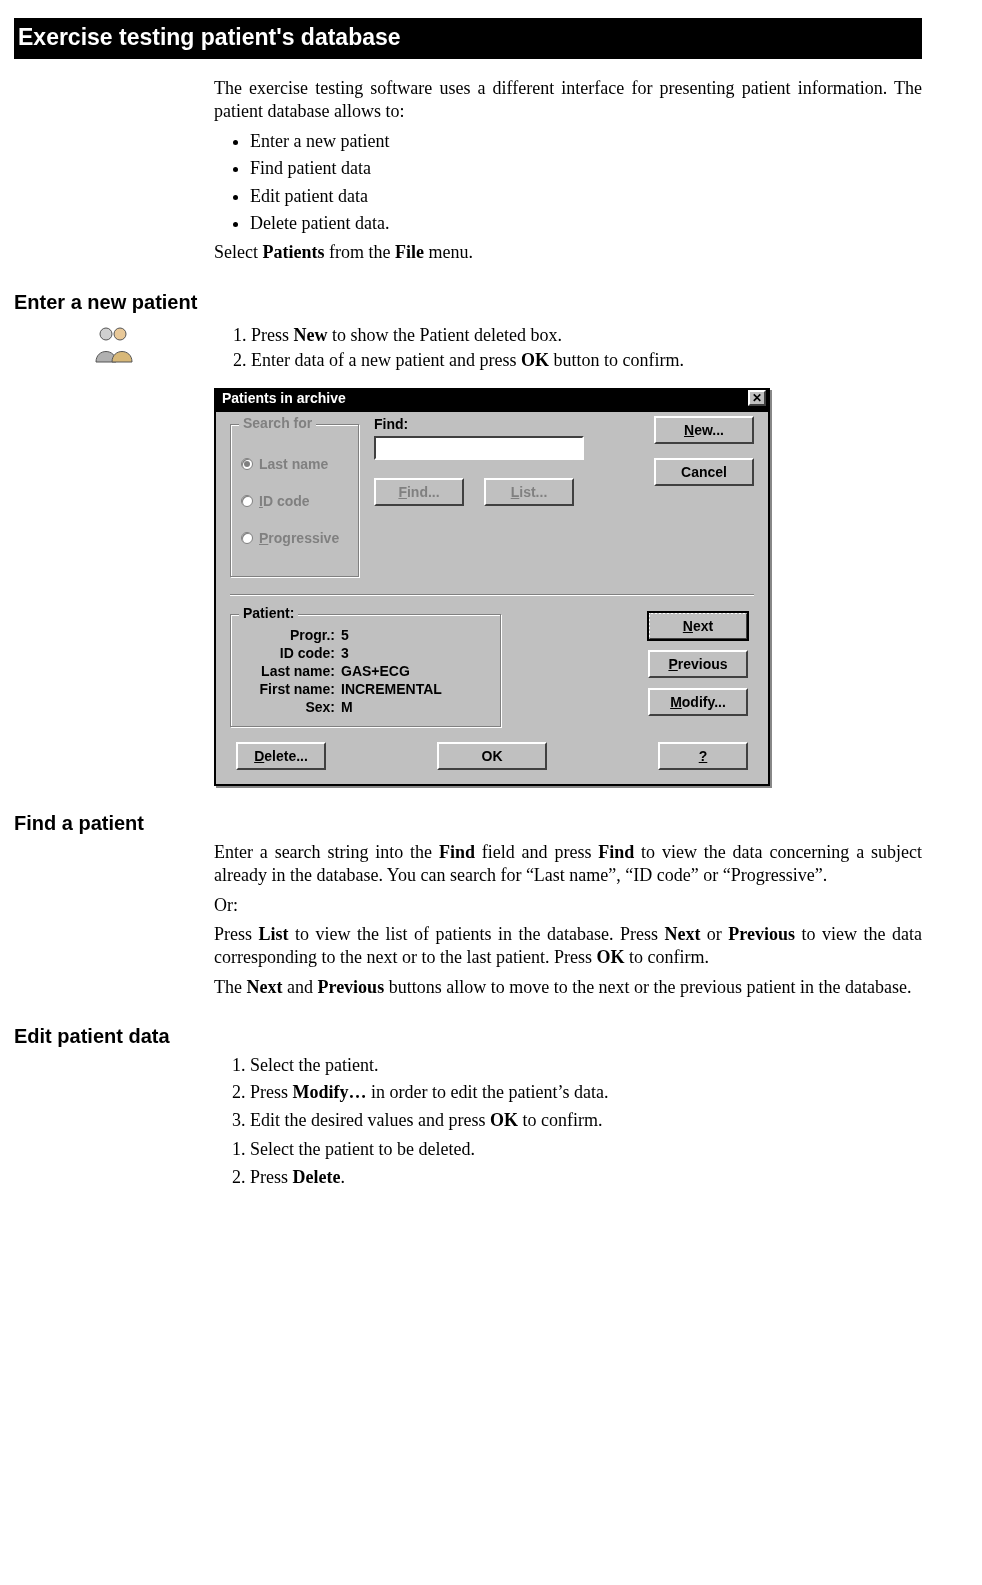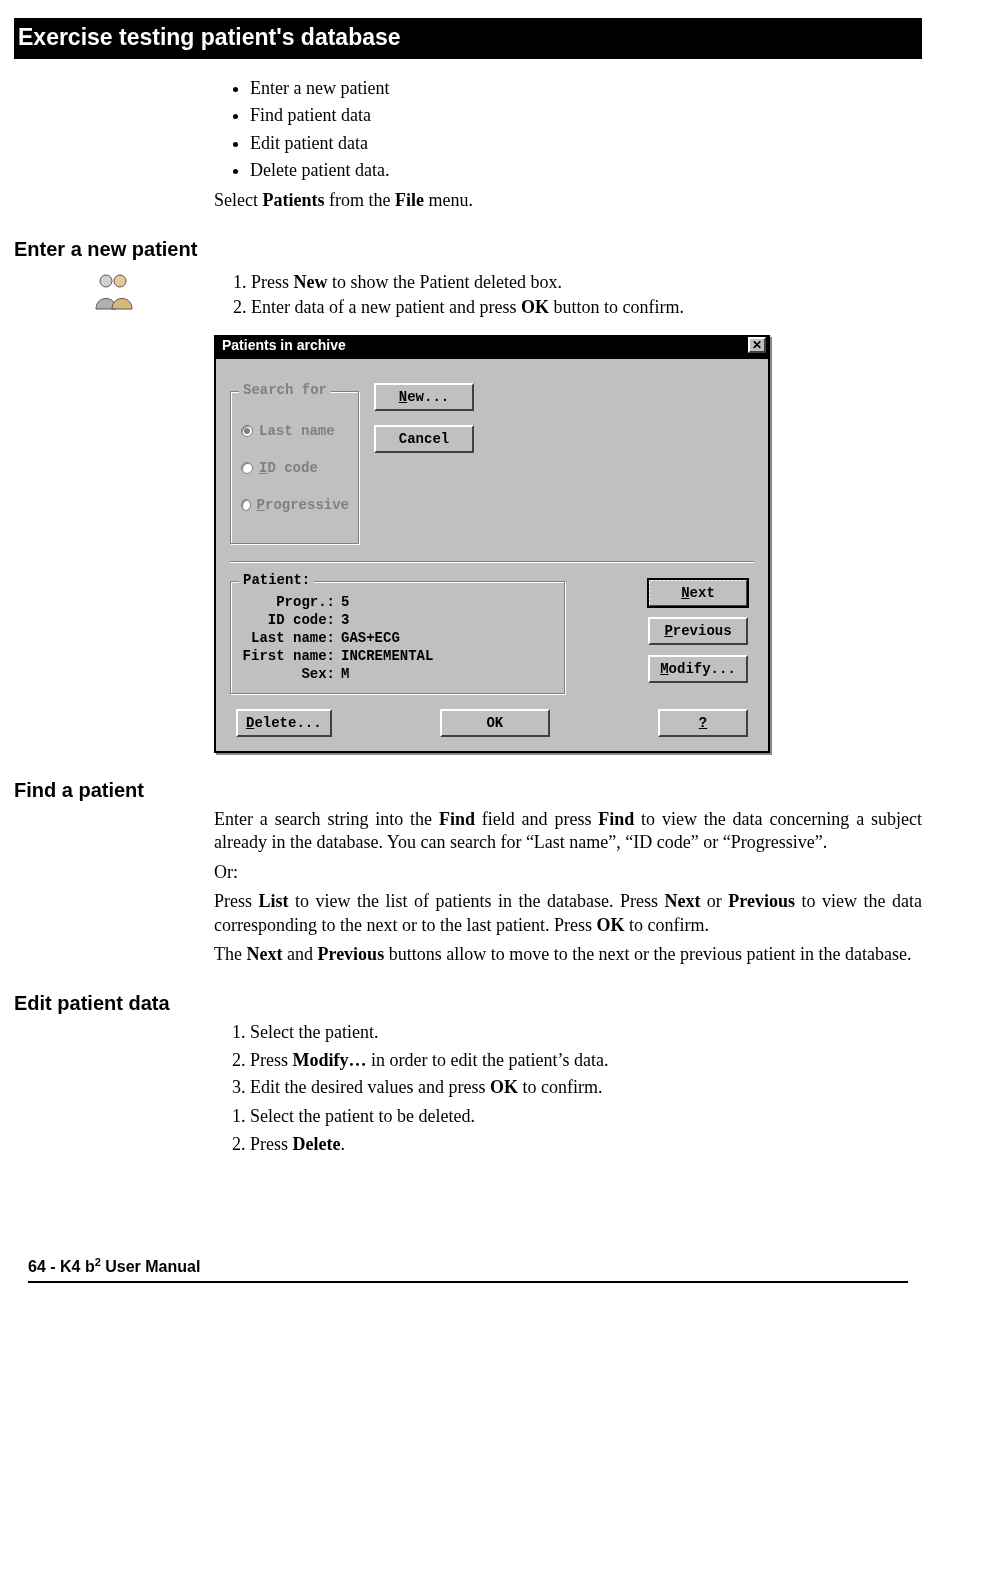--- a/index.html
+++ b/index.html
@@ -241,6 +241,7 @@
   </div>
 
   <div class="body-text">
+    <p>The exercise testing software uses a different interface for presenting patient information. The patient database allows to:</p>
     <ul class="bullets">
       <li>Enter a new patient</li>
       <li>Find patient data</li>

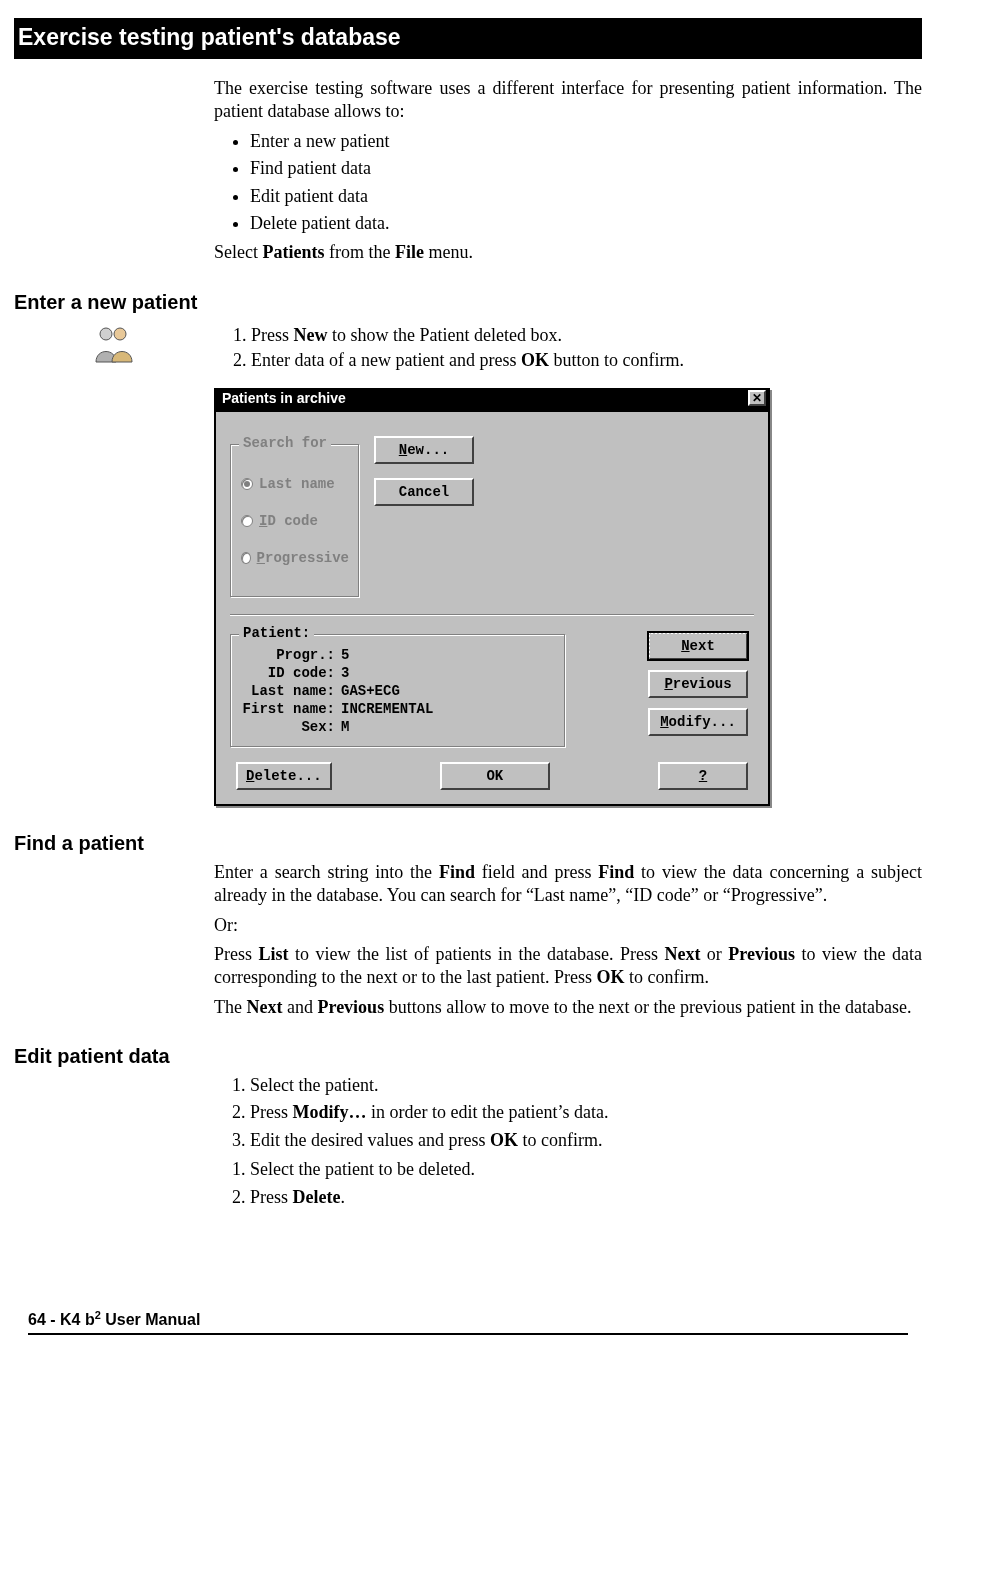--- a/index.html
+++ b/index.html
@@ -100,8 +100,7 @@
     cursor: default;
   }
   .dlg-body {
-    padding: 24px 14px 14px 14px;
-    font-family: Liberation Mono, monospace;
+    padding: 4px 14px 14px 14px;
   }
   .groupbox {
     border: 1px solid #808080;

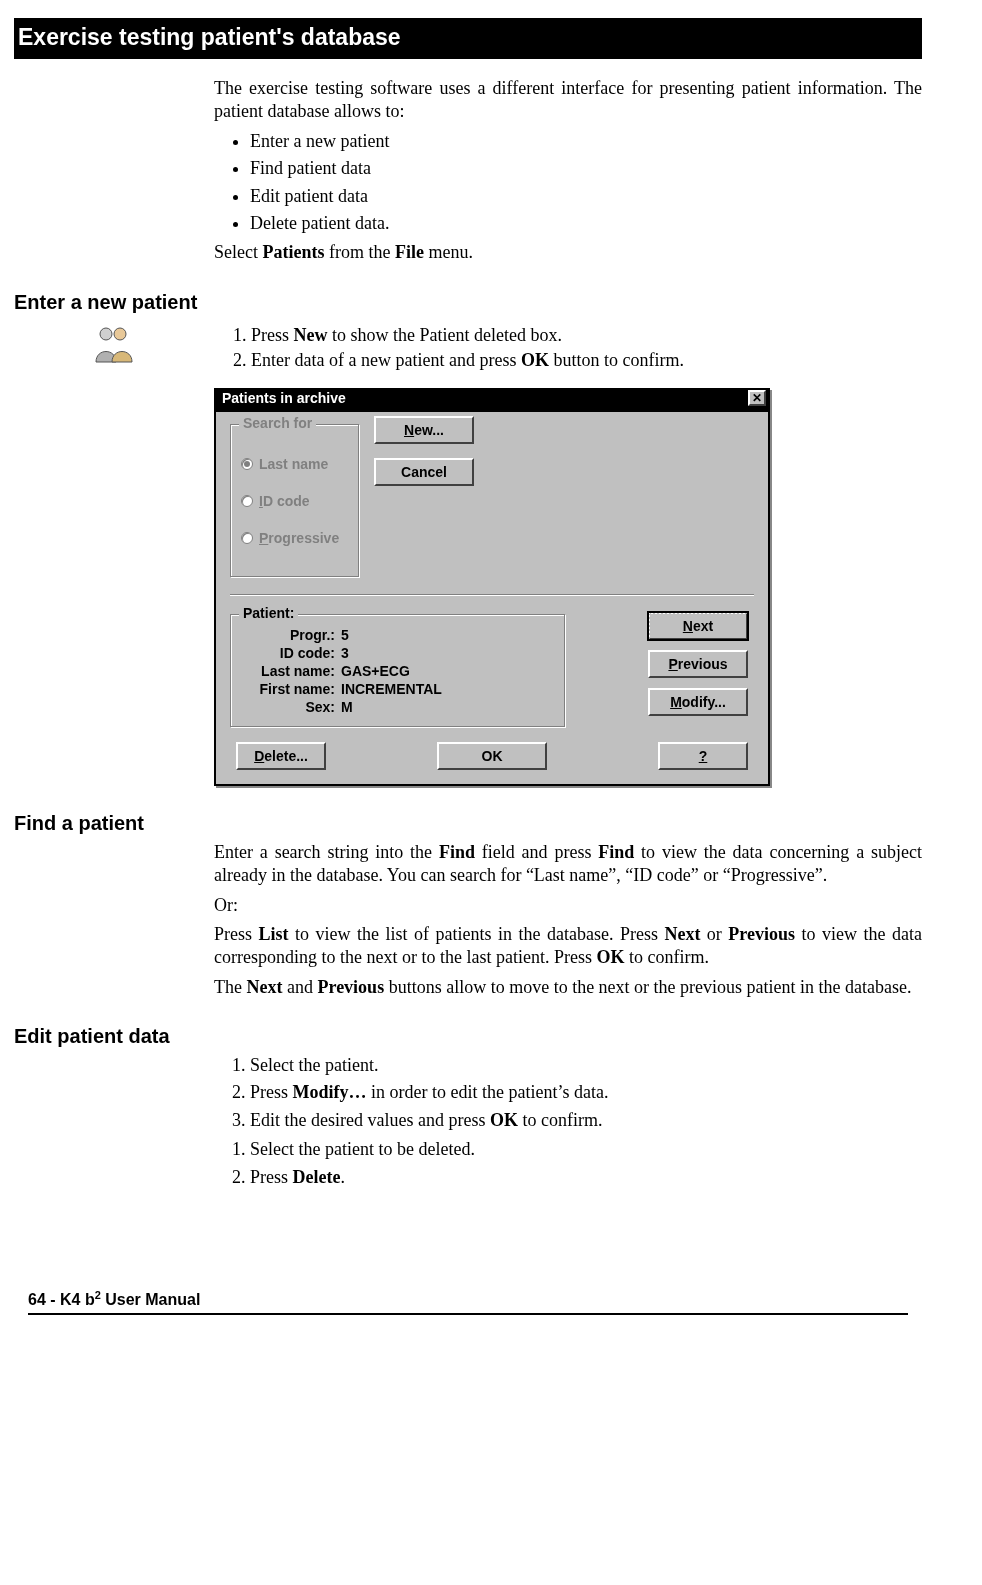--- a/index.html
+++ b/index.html
@@ -297,6 +297,20 @@
                 <span><span class="u">P</span><span>rogressive</span></span>
               </div>
           </div>
+          <div class="find-col">
+            <div class="find-label">Find:</div>
+            <div class="find-input"></div>
+            <div class="find-btn-row">
+              <div class="win-btn disabled-text">
+                  <span class="u">F</span>
+                  <span>ind...</span>
+                </div>
+              <div class="win-btn disabled-text">
+                  <span class="u">L</span>
+                  <span>ist...</span>
+                </div>
+            </div>
+          </div>
           <div class="btn-col">
             <div class="win-btn">
                 <span class="u">N</span>

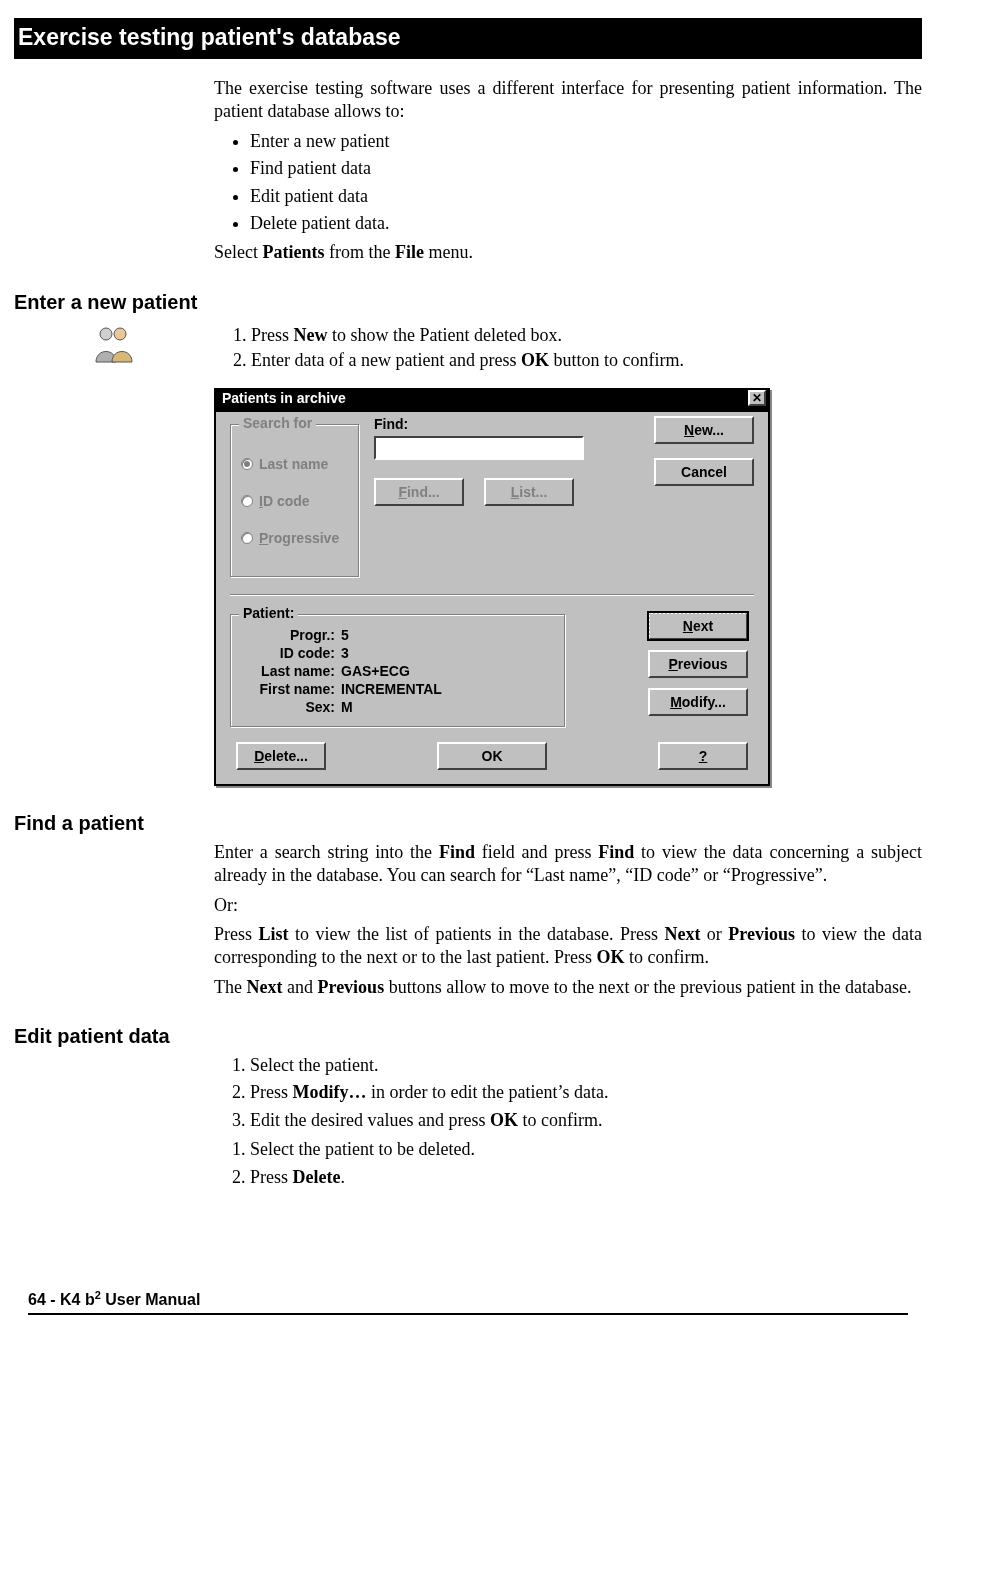--- a/index.html
+++ b/index.html
@@ -200,7 +200,7 @@
     display: flex;
     gap: 14px;
   }
-  .patient-gb { width: 336px; }
+  .patient-gb { width: 272px; }
   .patient-gb .kv {
     display: flex;
     margin: 2px 0;

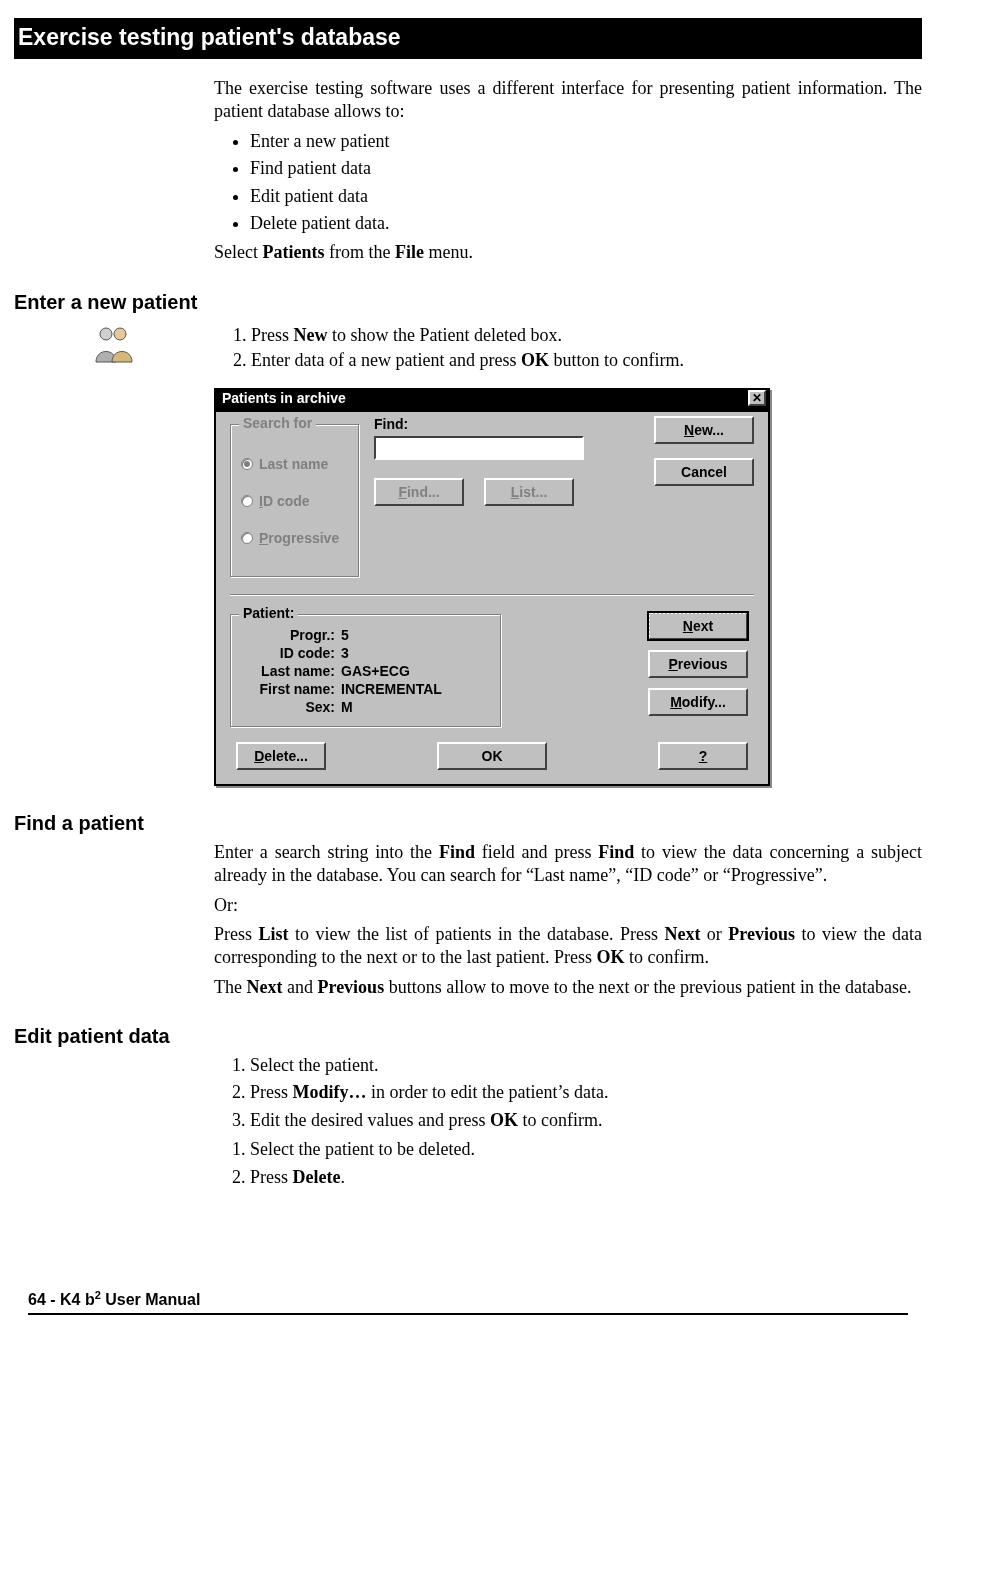--- a/index.html
+++ b/index.html
@@ -399,9 +399,6 @@
     </ol>
   </div>
 
-  <div class="footer">
-    <span>64</span><span> - </span><span>K4 b</span><sup>2</sup><span> User Manual</span>
-  </div>
 
 </div>
 

